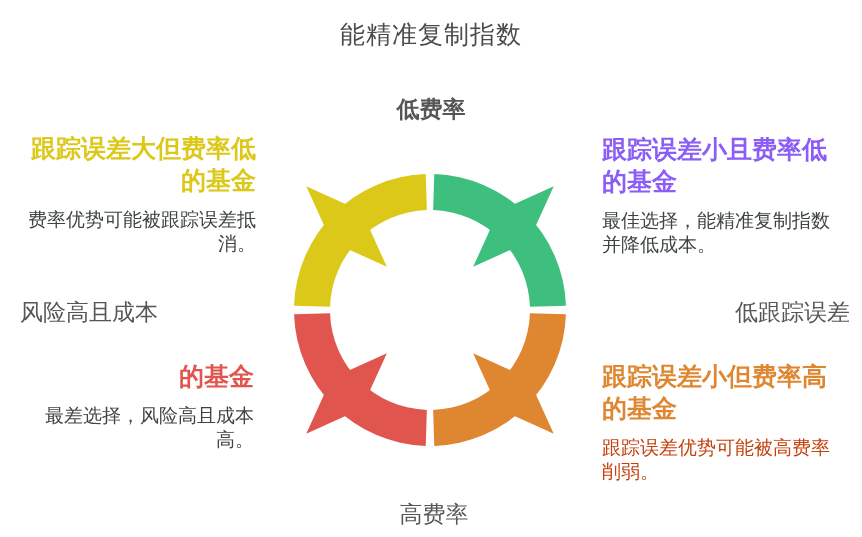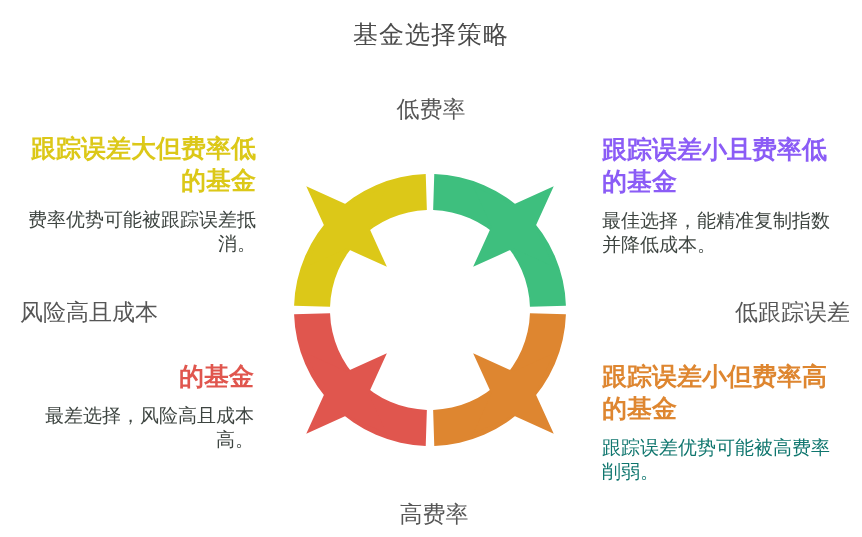--- a/index.html
+++ b/index.html
@@ -35,7 +35,7 @@
 
 <div class="canvas">
 
-  <h1 class="page-title" style="color: rgb(75, 75, 75);">基金选择策略</h1>
+  <h1 class="page-title" style="color: rgb(75, 75, 75);">能精准复制指数</h1>
 
   <div class="axis axis-top" style="color: rgb(86, 86, 86);">低费率</div>
   <div class="axis axis-bottom" style="color: rgb(86, 86, 86);">高费率</div>

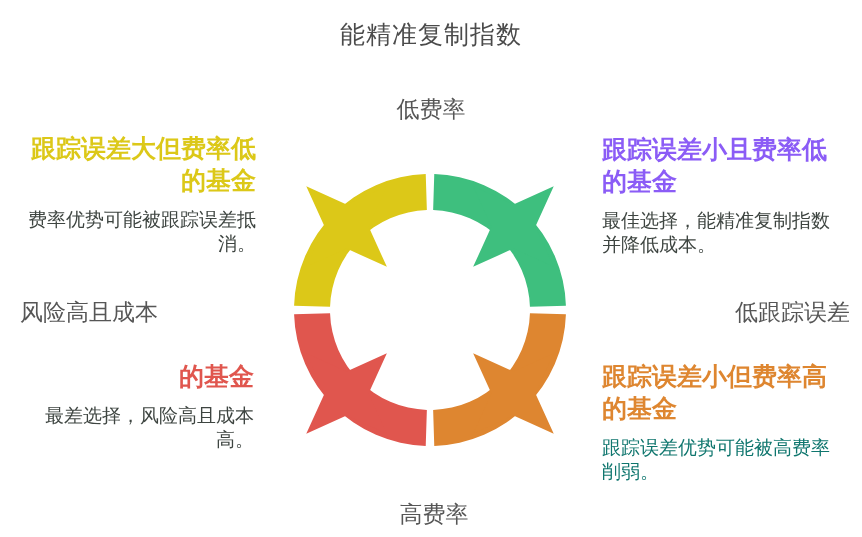--- a/index.html
+++ b/index.html
@@ -12,7 +12,7 @@
   }
 
   .axis{position:absolute;font-size:23px;font-weight:400;}
-  .axis-top{top:94px;left:0;right:0;text-align:center;}
+  .axis-top{top:94px;left:0;right:0;text-align:center;font-weight:bold;}
   .axis-bottom{top:499px;left:6px;right:0;text-align:center;}
   .axis-left{top:297px;left:20px;}
   .axis-right{top:297px;right:12px;text-align:right;}

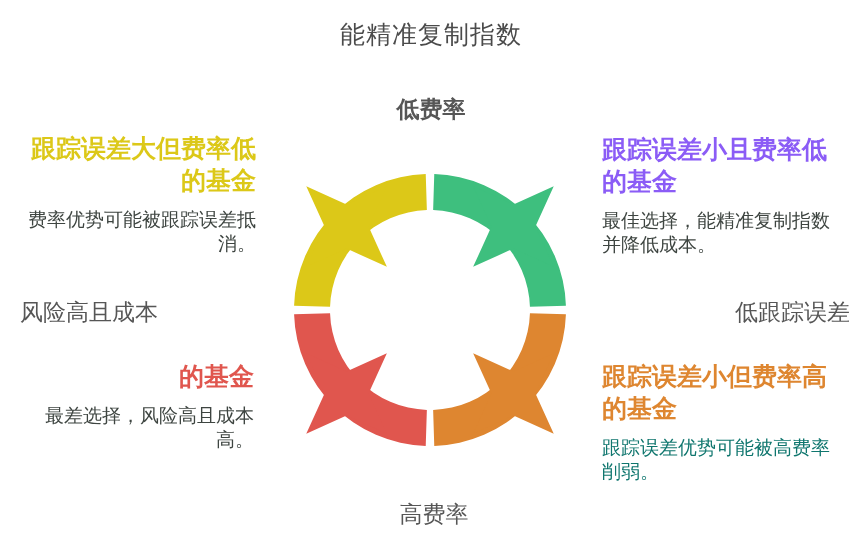--- a/index.html
+++ b/index.html
@@ -90,7 +90,7 @@
       <span>跟踪误差小但费率高</span>
       <span>的基金</span>
     </h3>
-    <p class="q-desc" style="color: #0f766e;">
+    <p class="q-desc" style="color: #c2410c;">
       <span>跟踪误差优势可能被高费率</span>
       <span>削弱。</span>
     </p>

